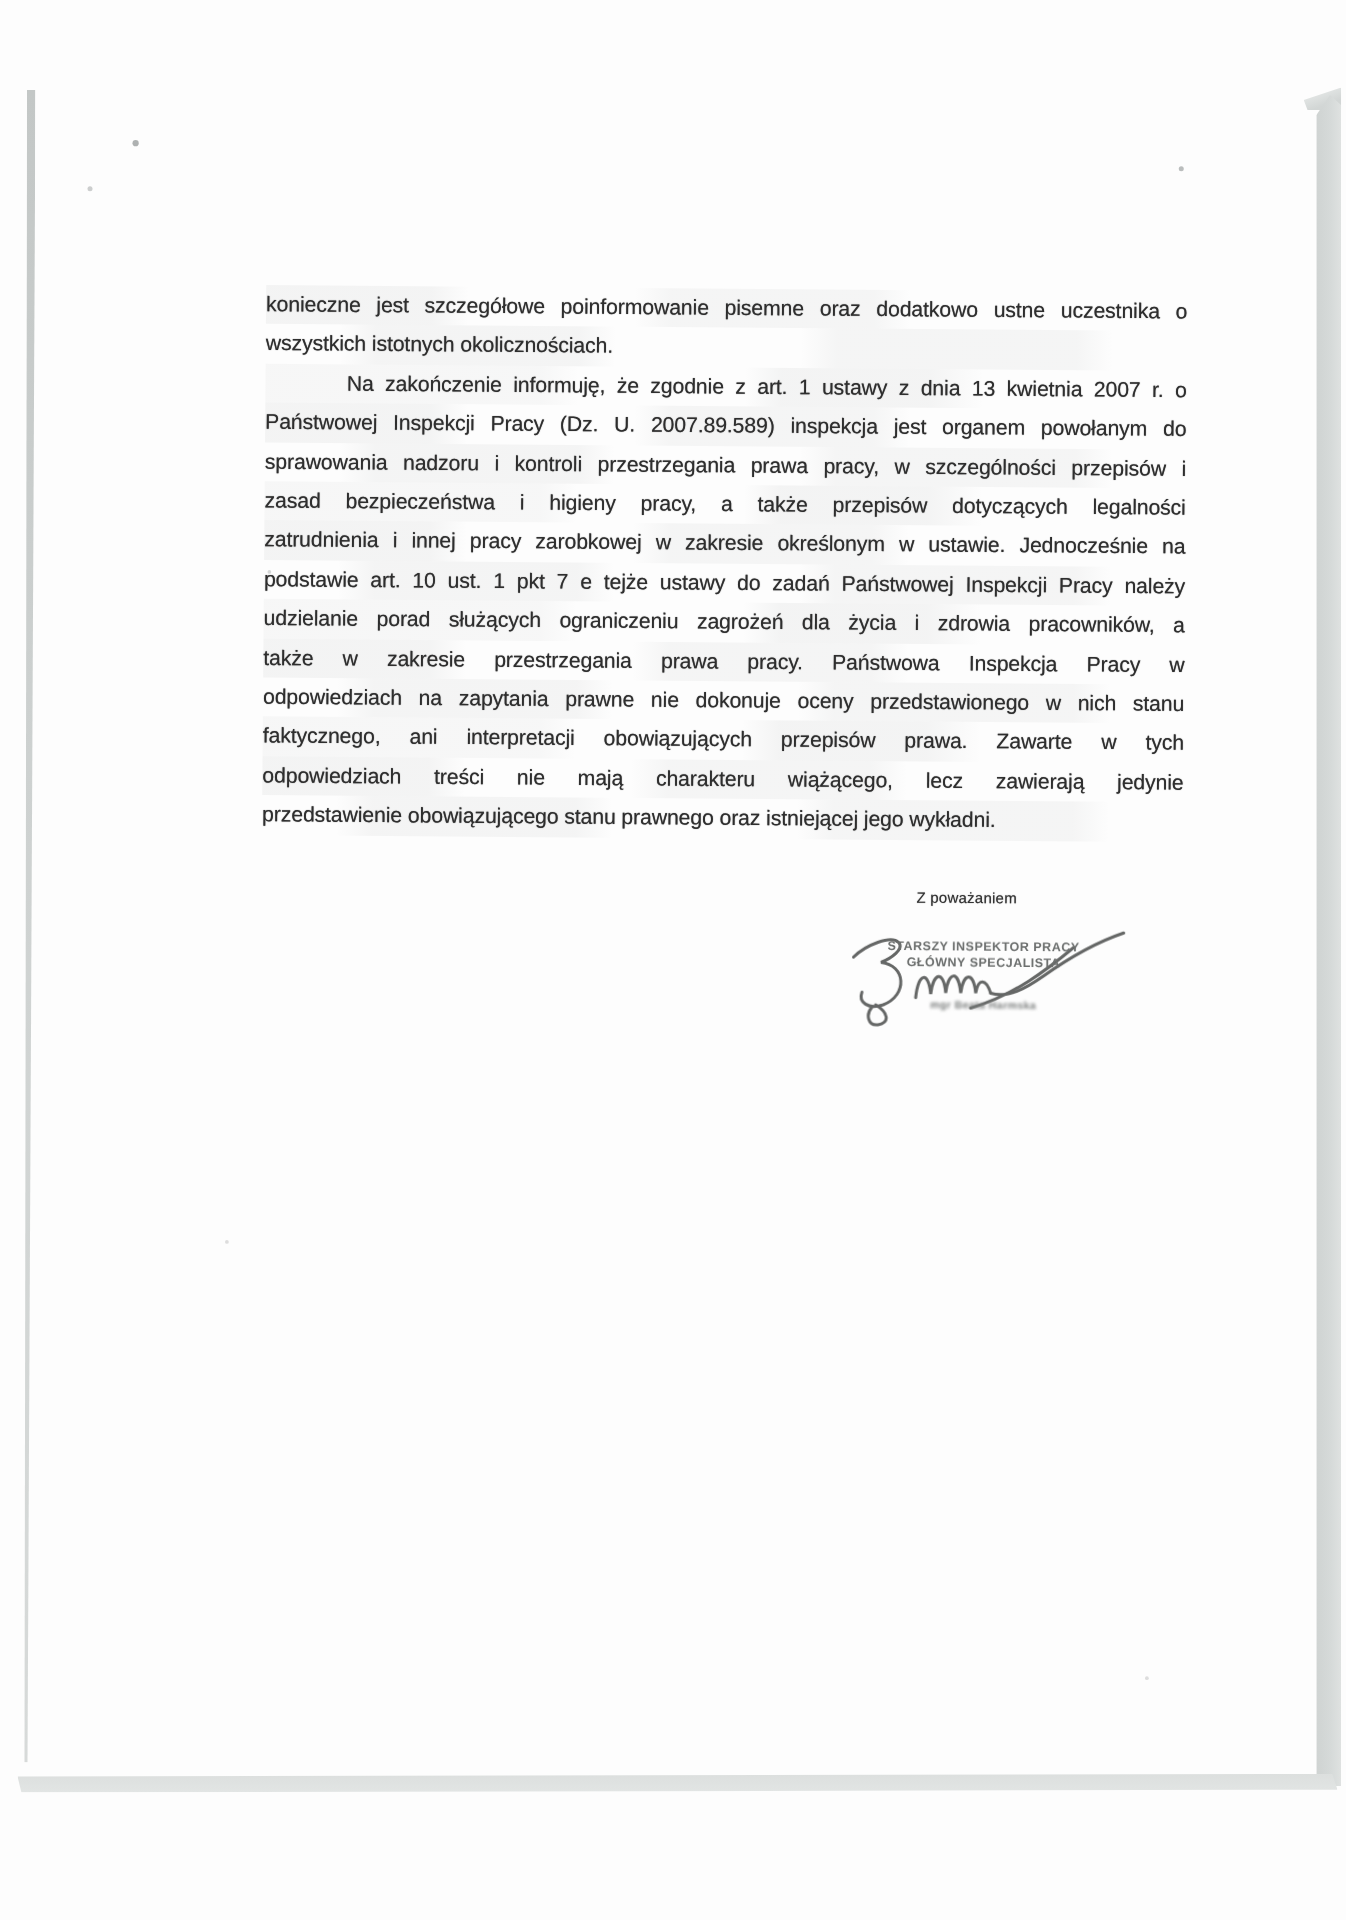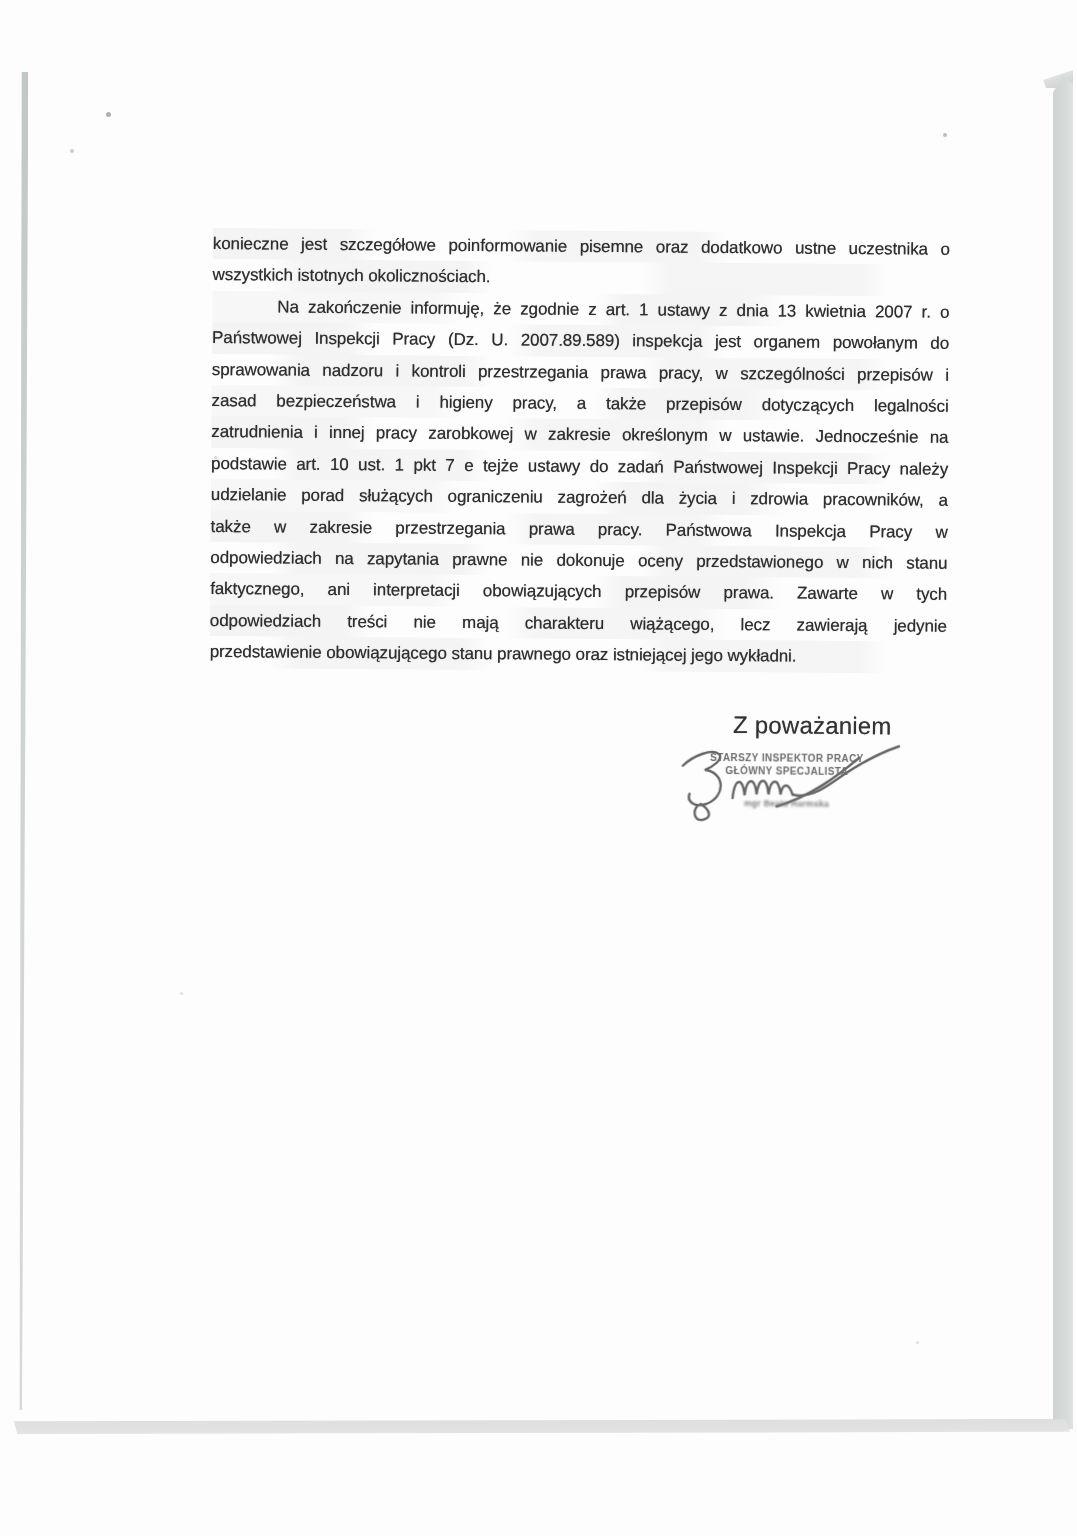--- a/index.html
+++ b/index.html
@@ -57,7 +57,7 @@
   .line.n3{background:linear-gradient(90deg,rgba(90,95,95,0.04) 4% 30%,transparent 34% 52%,rgba(90,95,95,0.06) 56% 72%,transparent 78%);}
   .closing{
     position:absolute;left:524px;top:479px;
-    font-size:24px;letter-spacing:0.2px;color:#333;
+    font-size:12px;letter-spacing:0.2px;color:#333;
     text-shadow:0 0 0.8px rgba(55,55,55,0.7);
   }
   

